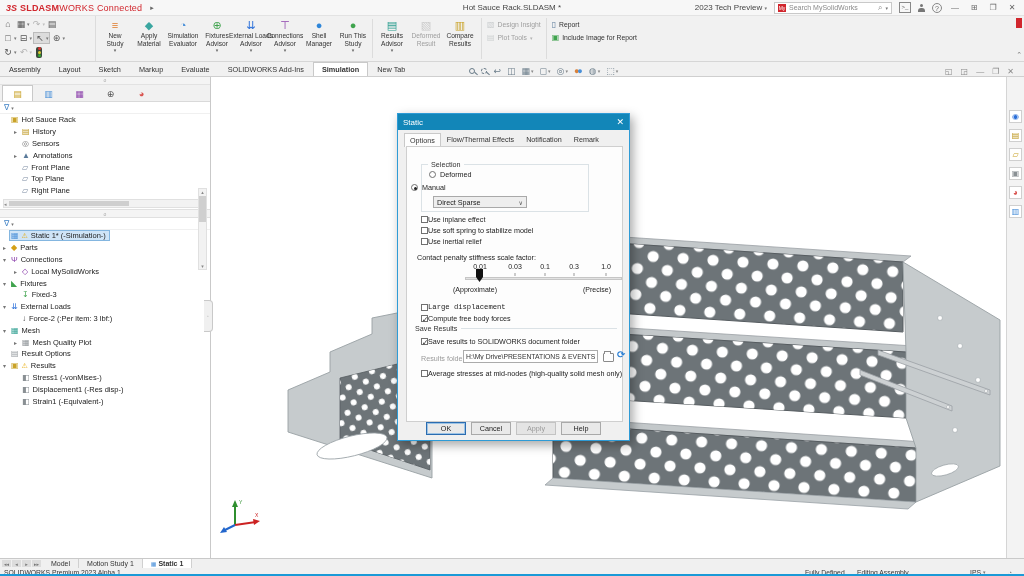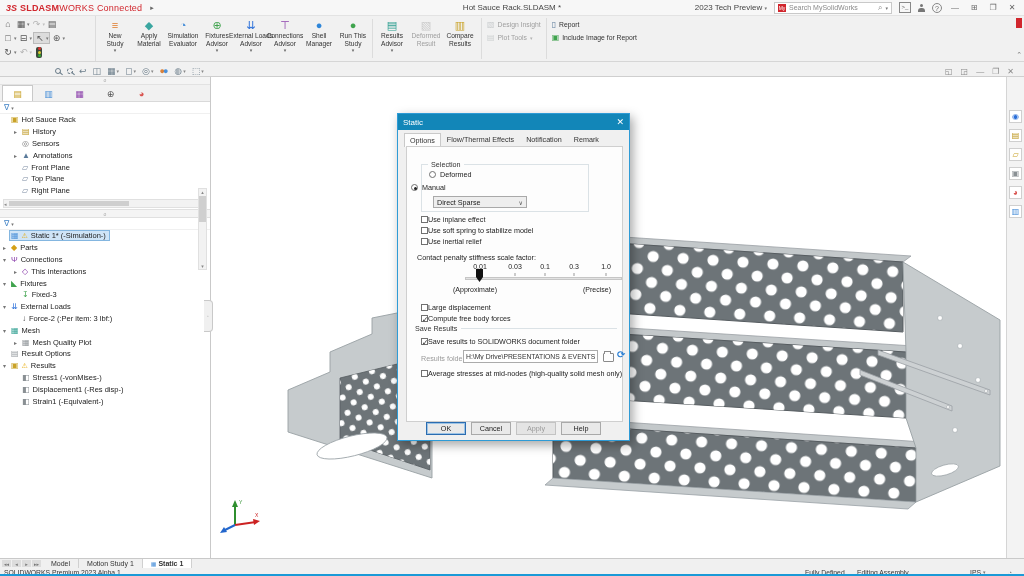--- a/index.html
+++ b/index.html
@@ -329,6 +329,17 @@
 </div>
 
 <div id="tabrow" class="abs">
+  <div style="display:flex;align-items:flex-end;">
+
+  <span class="ctab">Assembly</span>
+      <span class="ctab">Layout</span>
+      <span class="ctab">Sketch</span>
+      <span class="ctab">Markup</span>
+      <span class="ctab">Evaluate</span>
+      <span class="ctab">SOLIDWORKS Add-Ins</span>
+      <span class="ctab active">Simulation</span>
+      <span class="ctab">New Tab</span>
+    </div>
   <div id="headsup">
     <span class="hic">
         <span class="mag"></span>

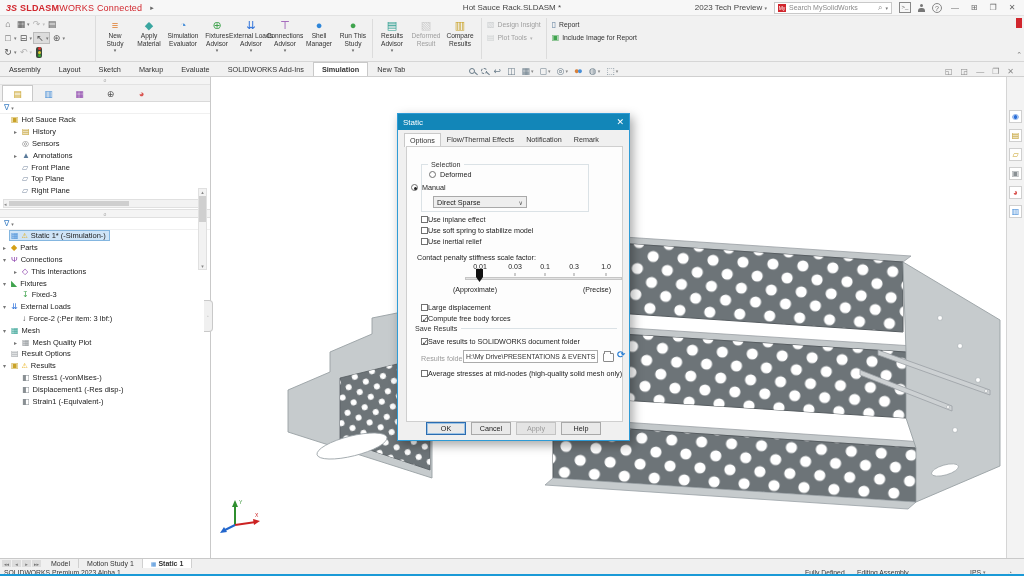--- a/index.html
+++ b/index.html
@@ -595,7 +595,7 @@
         <span class="tbody">
           <span class="tic" style="color: rgb(142, 68, 173);">◇</span>
 
-          <span class="tlbl">This Interactions</span>
+          <span class="tlbl">Local MySolidWorks</span>
         </span>
       </div>
       <div class="trow">

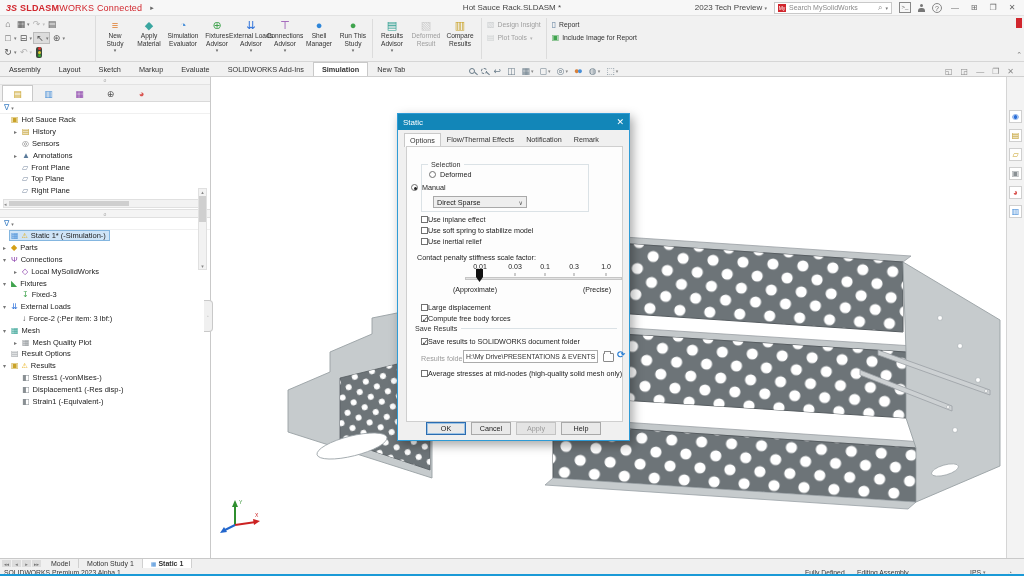--- a/index.html
+++ b/index.html
@@ -752,7 +752,7 @@
     <span class="snote" style="left:46px; top:139px;">(Approximate)</span>
     <span class="snote" style="left:176px; top:139px;">(Precise)</span>
 
-    <div class="ckrow" style="left:14px; top:156px;">
+    <div class="ckrow" style="left:14px; top:156px;font-family:Liberation Mono, monospace;">
       <span class="ckbox"></span>
         <span class="cklbl">Large displacement</span>
     </div>

